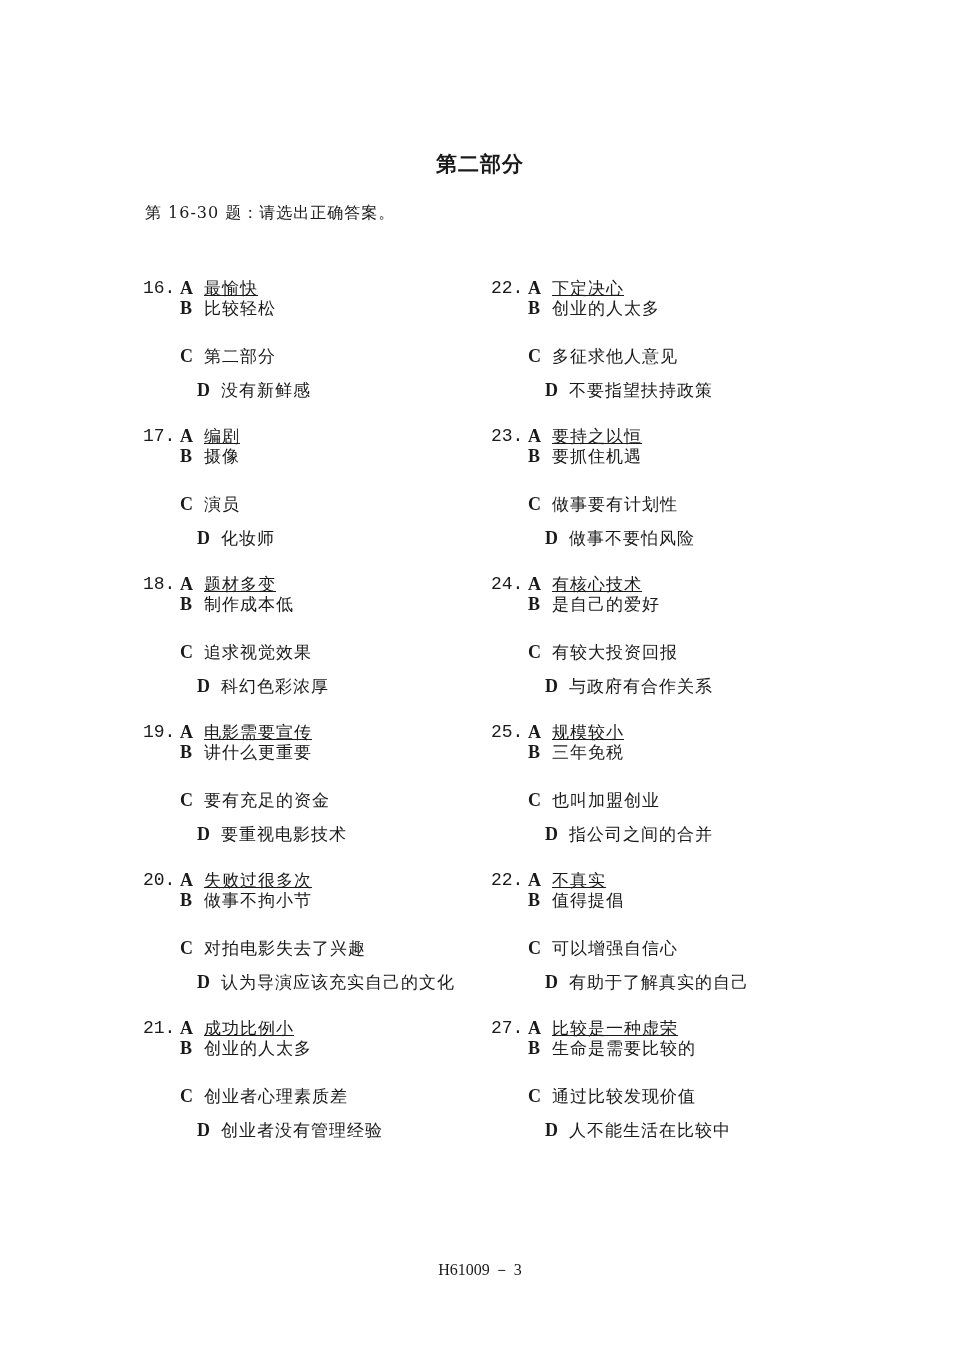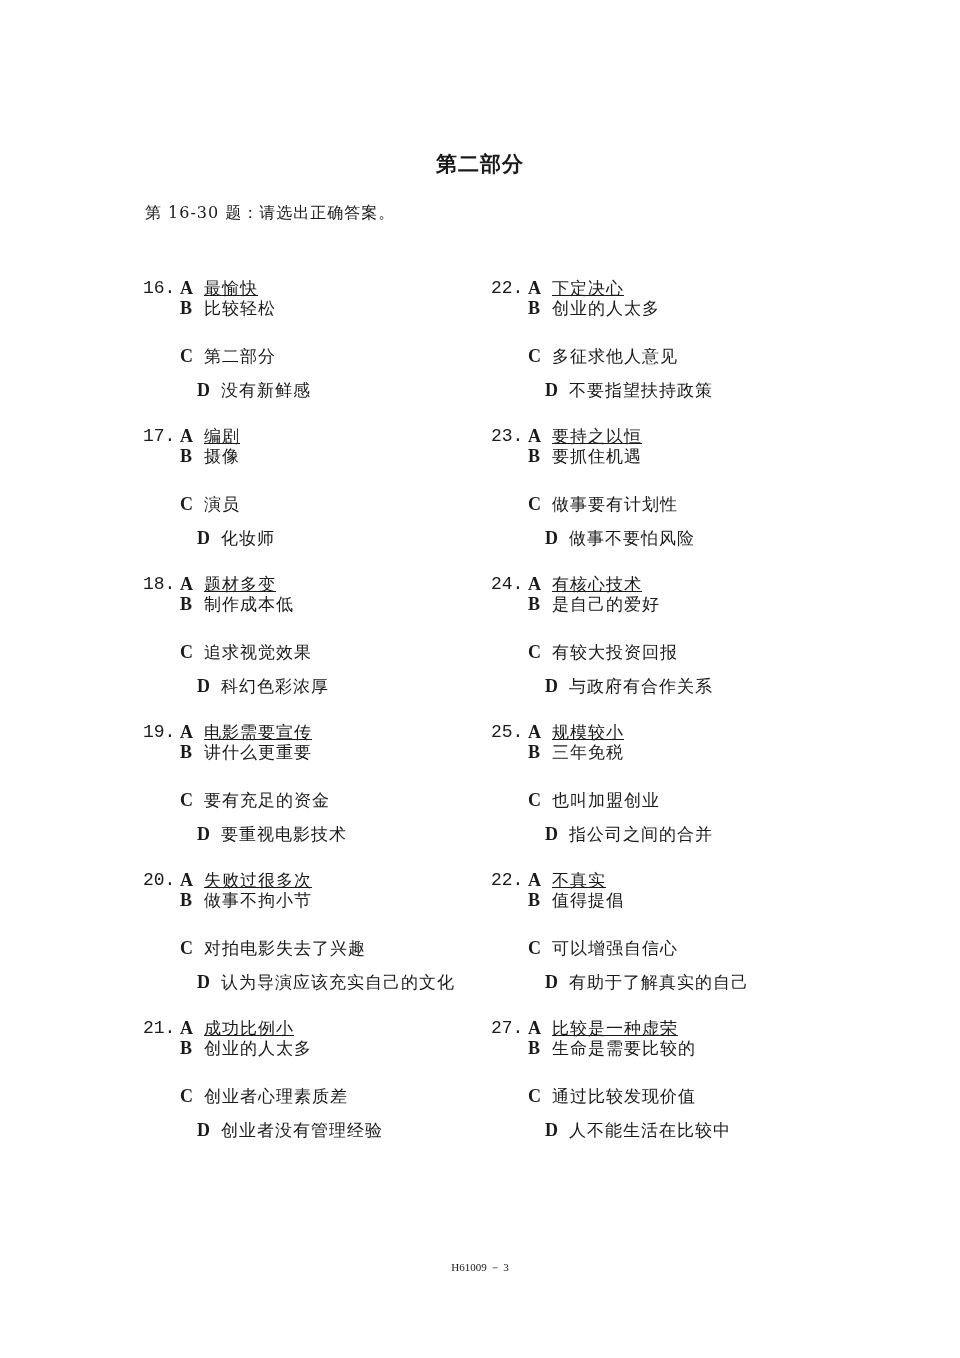--- a/index.html
+++ b/index.html
@@ -37,7 +37,7 @@
   .opt:nth-child(5) { top: 102px; margin-left: 17px; }
   .footer {
     position: absolute; left: 0; width: 960px; top: 1260px; text-align: center;
-    font-family: "Liberation Serif", serif; font-size: 11px;
+    font-family: "Liberation Serif", serif; font-size: 16px;
   }
 </style>
 </head>

